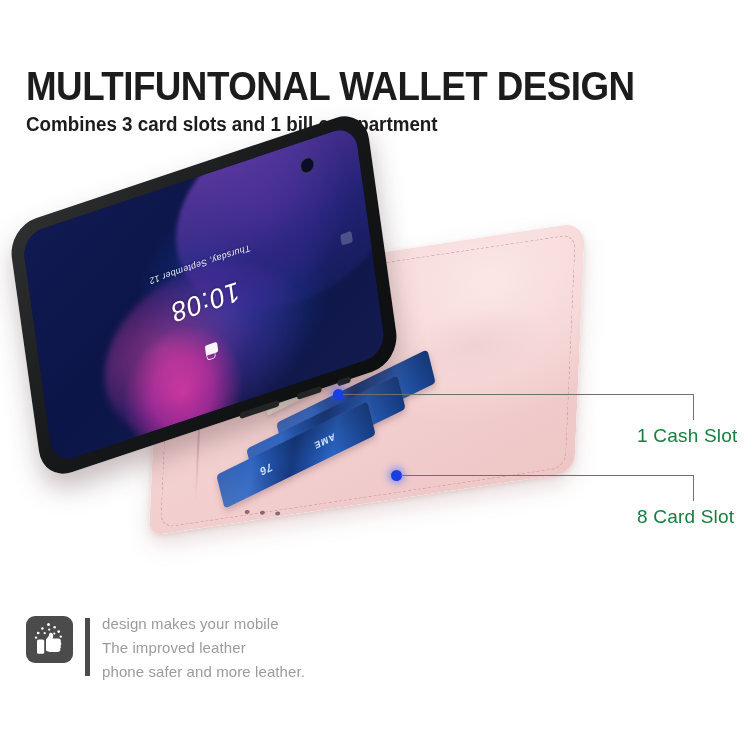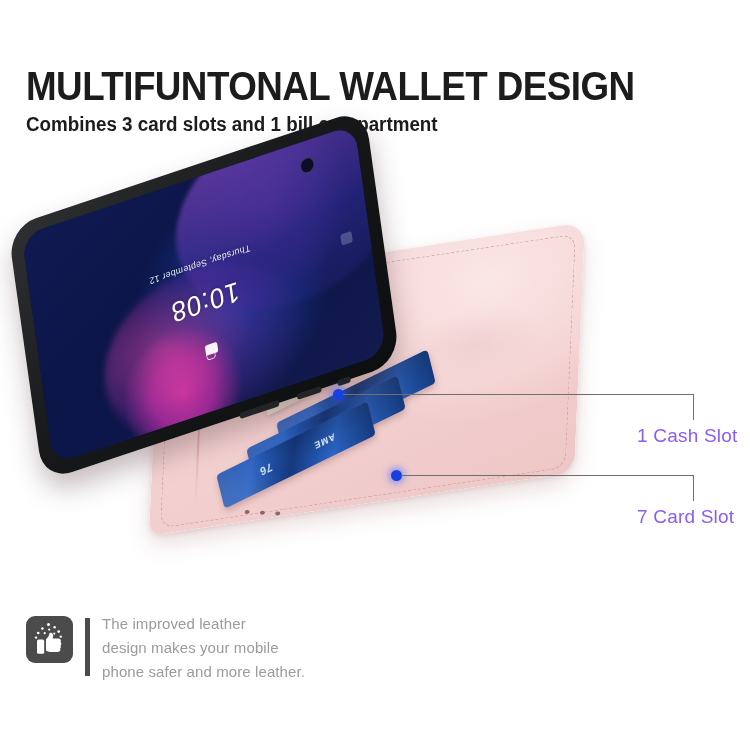--- a/index.html
+++ b/index.html
@@ -226,7 +226,7 @@
   }
   .callout{
     position:absolute;
-    font-size:19px;color:#8b5cf6;
+    font-size:19px;color:#15803d;
     letter-spacing:.2px;
     white-space:nowrap;
   }

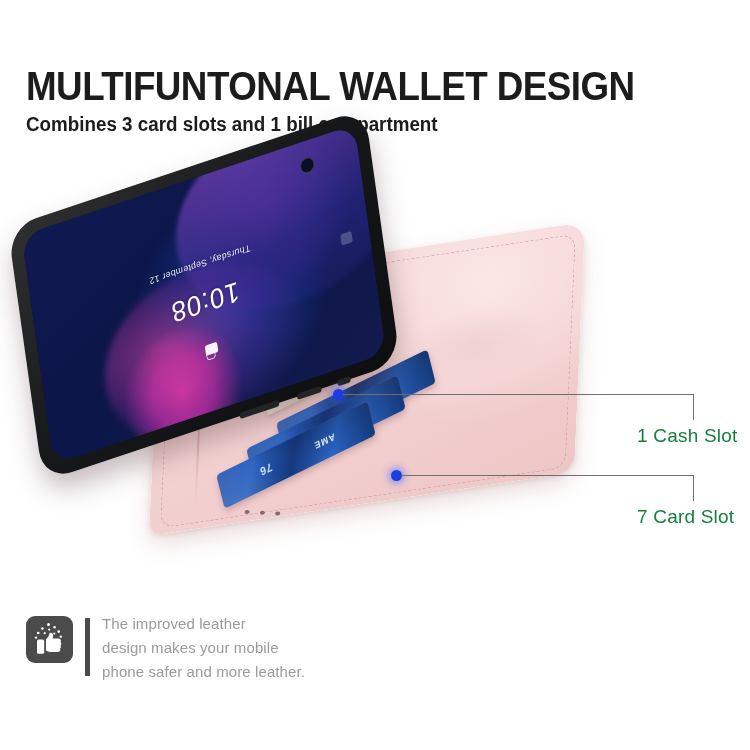--- a/index.html
+++ b/index.html
@@ -313,7 +313,7 @@
   <div class="dot" style="left:391px;top:470px;"></div>
   <div class="lead h" style="left:401px;top:475px;width:292px;"></div>
   <div class="lead v" style="left:693px;top:475px;height:26px;"></div>
-  <div class="callout" style="left:637px;top:506px;">7 Card Slot</div>
+  <div class="callout" style="left:637px;top:506px;">8 Card Slot</div>
 
   <div class="feature">
     <div class="feat-icon">

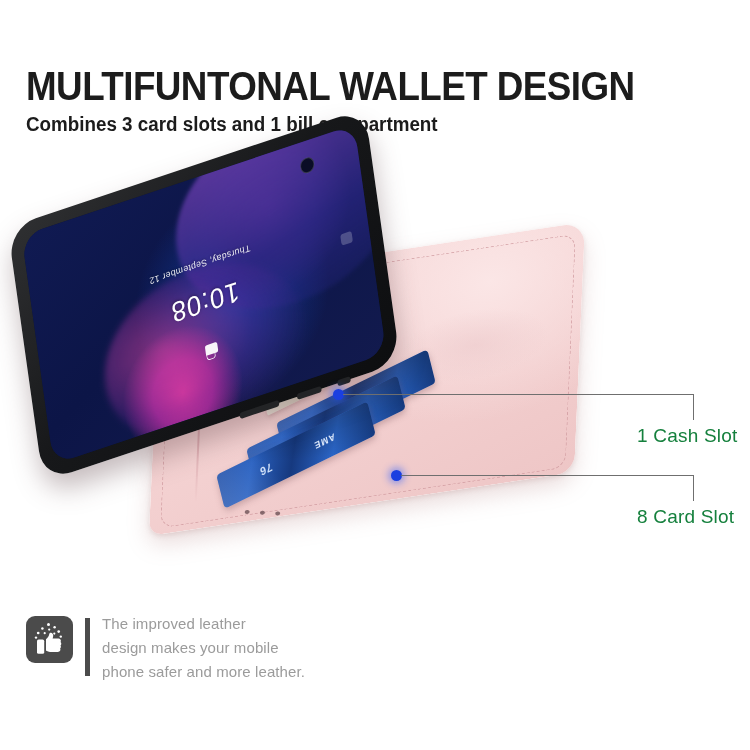--- a/index.html
+++ b/index.html
@@ -336,8 +336,8 @@
     </div>
     <div class="feat-bar"></div>
     <div class="feat-text">
+      <div>design makes your mobile</div>
       <div>The improved leather</div>
-      <div>design makes your mobile</div>
       <div>phone safer and more leather.</div>
     </div>
   </div>

